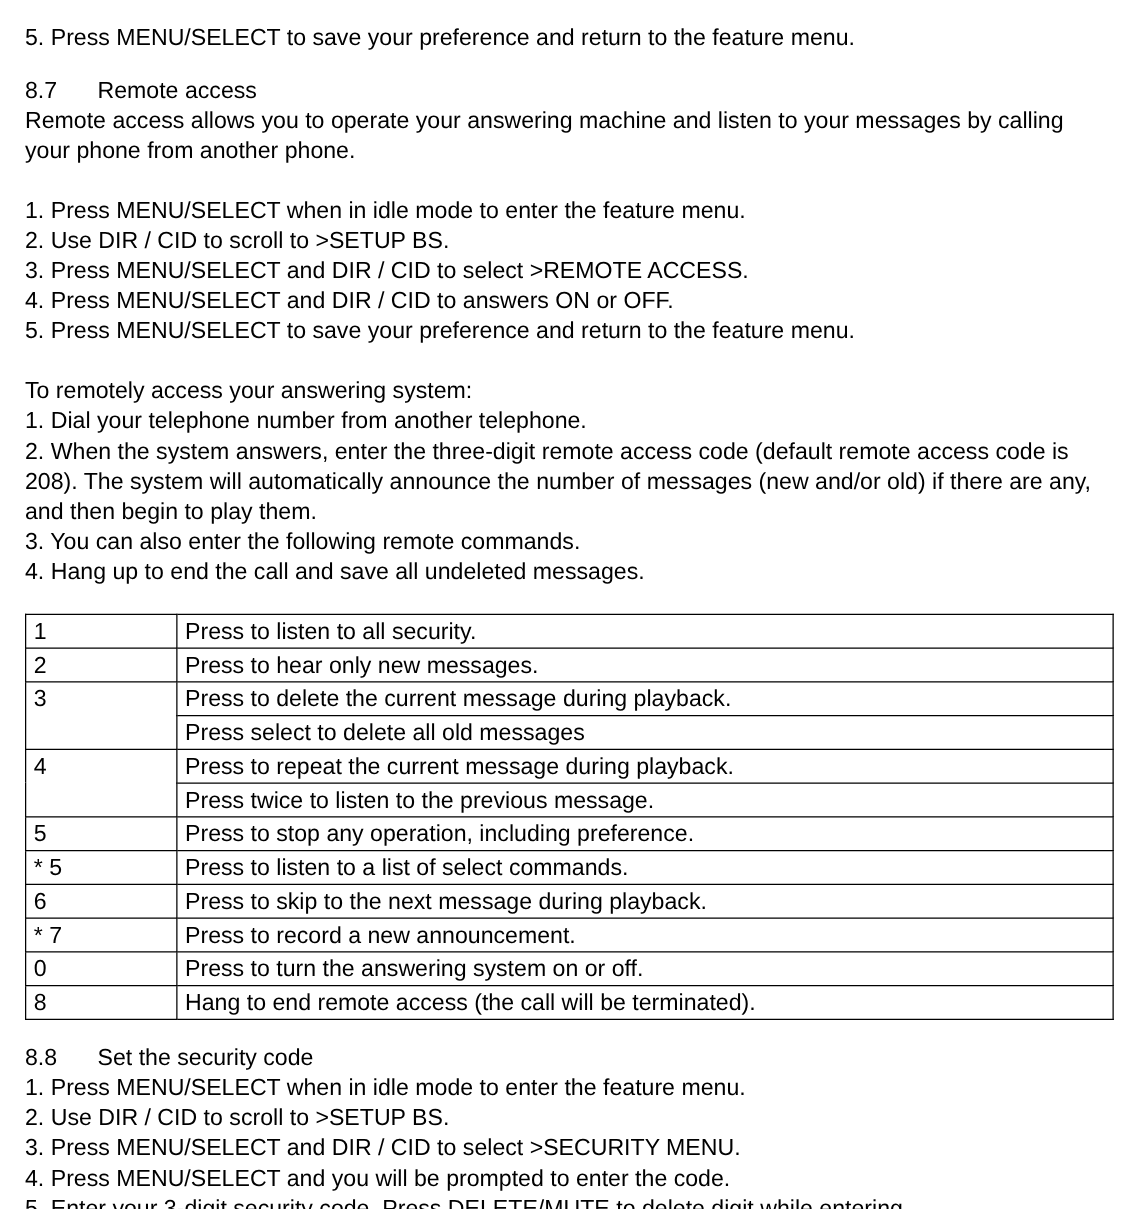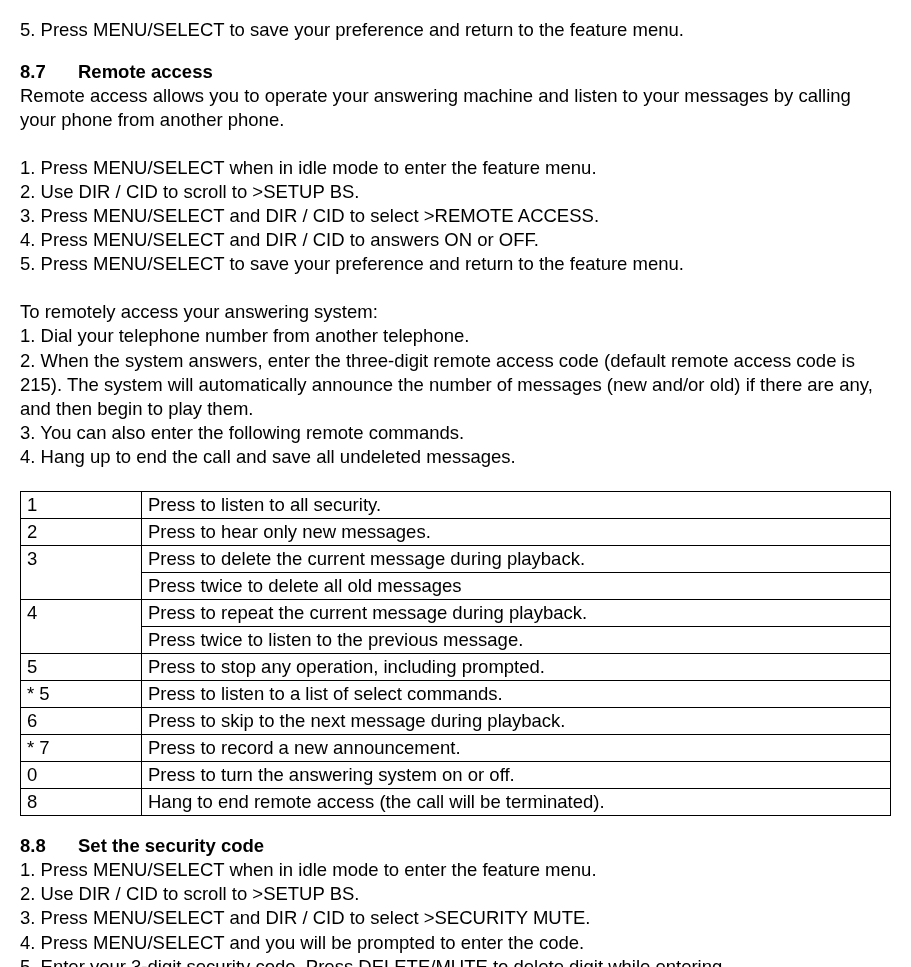--- a/index.html
+++ b/index.html
@@ -16,7 +16,7 @@
       font-weight: normal;
     }
     .section-heading {
-      font-weight: bold;
+      font-weight: normal;
       margin-top: 18px;
       margin-bottom: 0;
     }

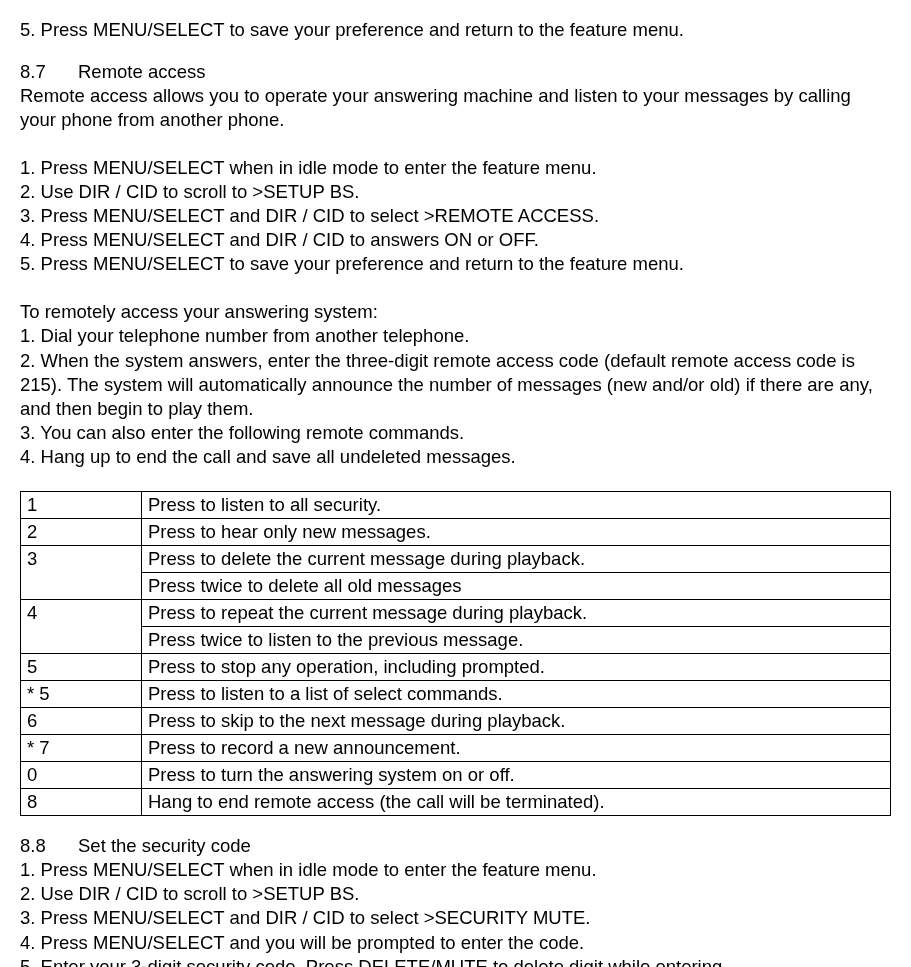--- a/index.html
+++ b/index.html
@@ -73,7 +73,7 @@
 
 <p>To remotely access your answering system:</p>
 <p>1. Dial your telephone number from another telephone.</p>
-<p>2. When the system answers, enter the three-digit remote access code (default remote access code is 215). The system will automatically announce the number of messages (new and/or old) if there are any, and then begin to play them.</p>
+<p>2. When the system answers, enter the three-digit remote access code (default remote access code is 208). The system will automatically announce the number of messages (new and/or old) if there are any, and then begin to play them.</p>
 <p>3. You can also enter the following remote commands.</p>
 <p>4. Hang up to end the call and save all undeleted messages.</p>
 

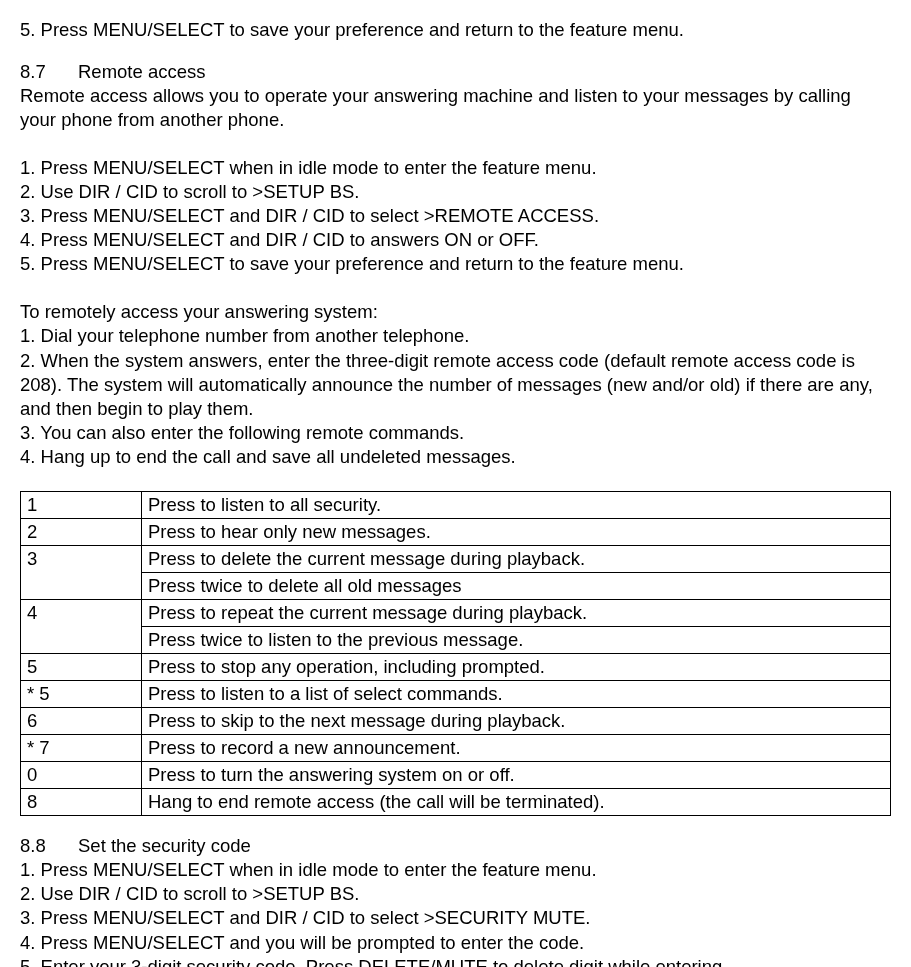--- a/index.html
+++ b/index.html
@@ -94,7 +94,7 @@
         <td>Press to delete the current message during playback.</td>
       </tr>
   <tr>
-        <td>Press twice to delete all old messages</td>
+        <td>Press select to delete all old messages</td>
       </tr>
   <tr>
         <td class="col-key" rowspan="2">4</td>

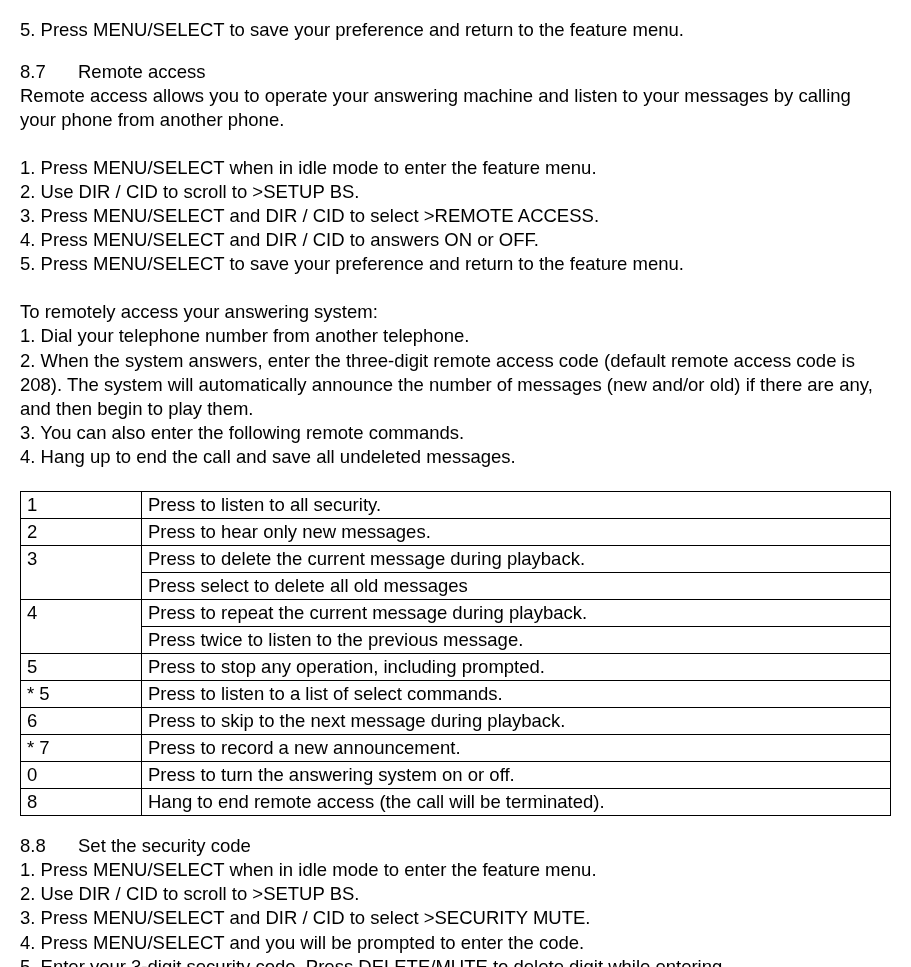--- a/index.html
+++ b/index.html
@@ -105,7 +105,7 @@
       </tr>
   <tr>
         <td class="col-key">5</td>
-        <td>Press to stop any operation, including prompted.</td>
+        <td>Press to stop any operation, including preference.</td>
       </tr>
   <tr>
         <td class="col-key">* 5</td>

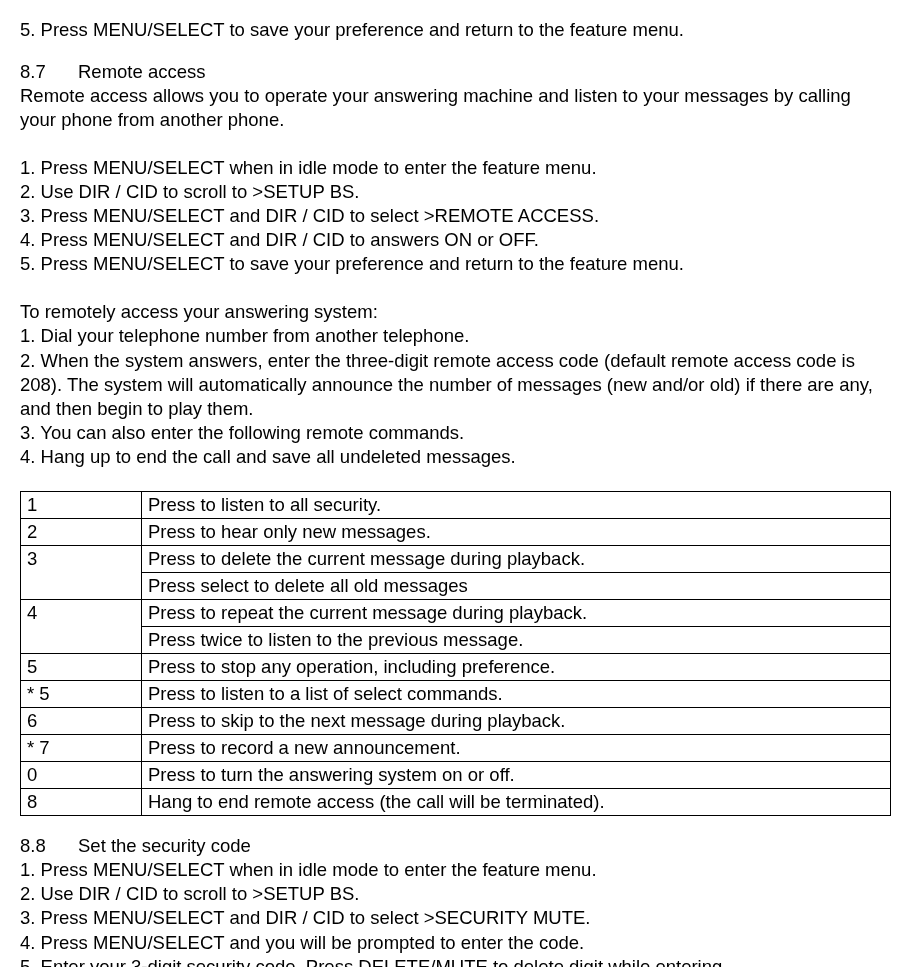--- a/index.html
+++ b/index.html
@@ -135,7 +135,7 @@
 </p>
 <p><span>1. Press </span><span class="bold">MENU/SELECT</span><span> when in idle mode to enter the feature menu.</span></p>
 <p><span>2. Use </span><span class="bold">DIR / CID</span><span> to scroll to &gt;</span><span class="bold">SETUP BS</span><span>.</span></p>
-<p><span>3. Press </span><span class="bold">MENU/SELECT</span><span> and </span><span class="bold">DIR / CID</span><span> to select &gt;</span><span class="bold">SECURITY MUTE</span><span>.</span></p>
+<p><span>3. Press </span><span class="bold">MENU/SELECT</span><span> and </span><span class="bold">DIR / CID</span><span> to select &gt;</span><span class="bold">SECURITY MENU</span><span>.</span></p>
 <p><span>4. Press </span><span class="bold">MENU/SELECT</span><span> and you will be prompted to enter the code.</span></p>
 <p><span>5. Enter your 3-digit security code. Press </span><span class="bold">DELETE/MUTE</span><span> to delete digit while entering.</span></p>
 

